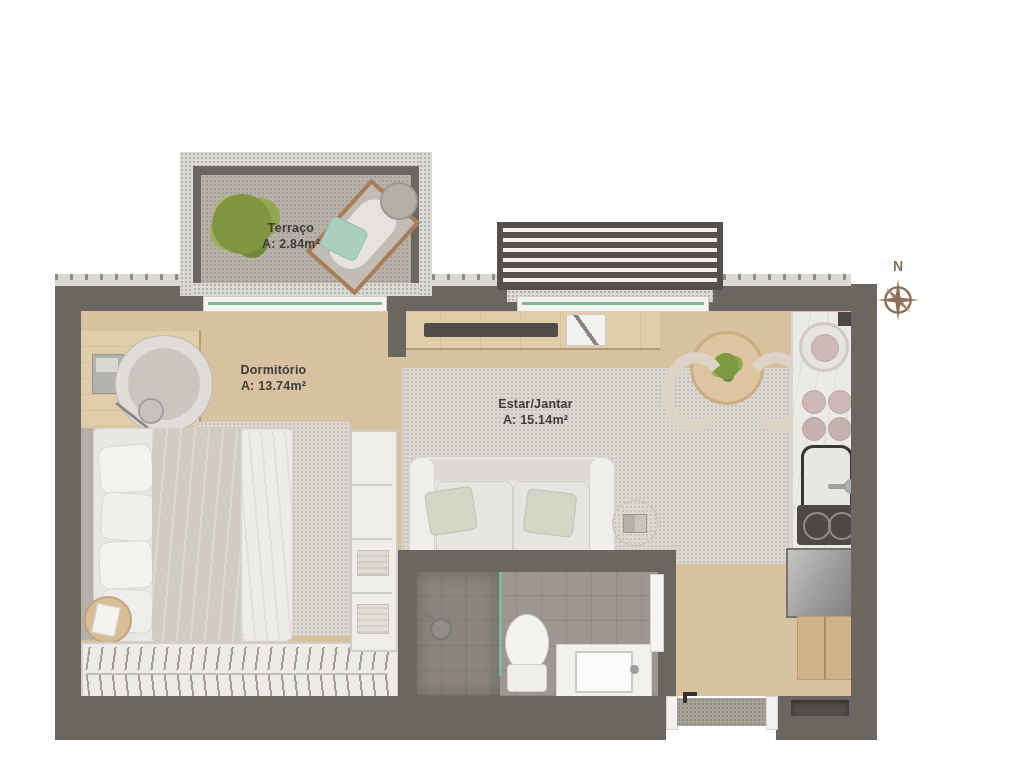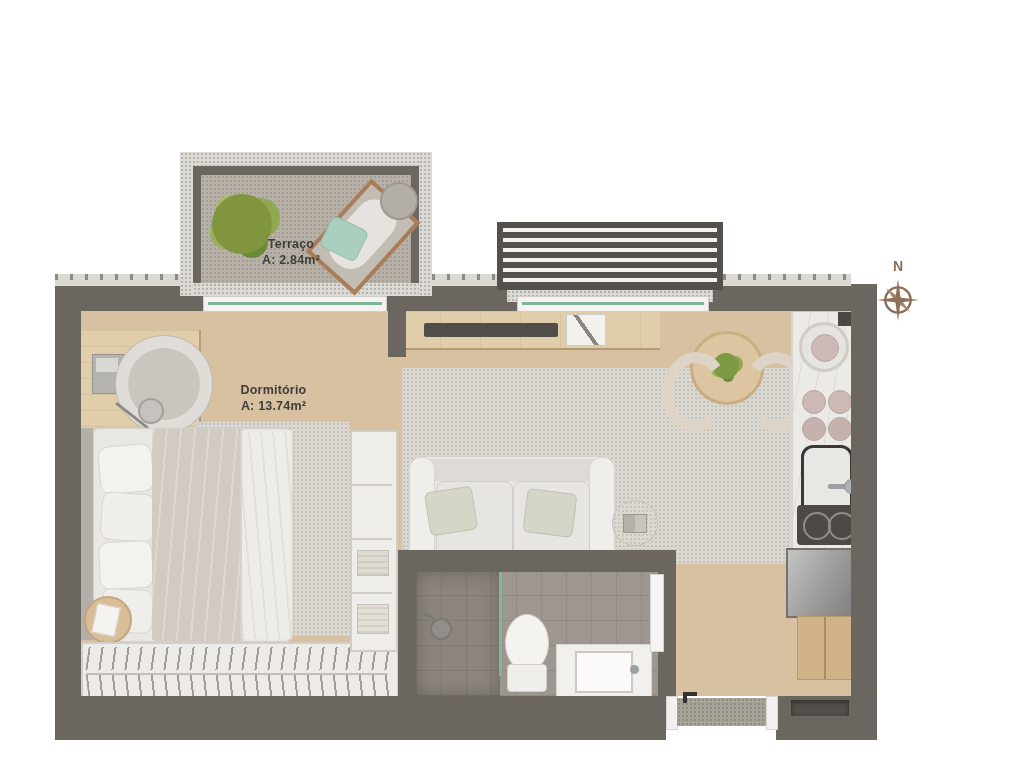--- a/index.html
+++ b/index.html
@@ -190,7 +190,7 @@
     </svg>
   </div>
 
-  <div class="abs label" style="left:226px;top:236px;width:130px">
+  <div class="abs label" style="left:226px;top:220px;width:130px">
     <div>Terraço</div>
     <div>A: 2.84m²</div>
   </div>

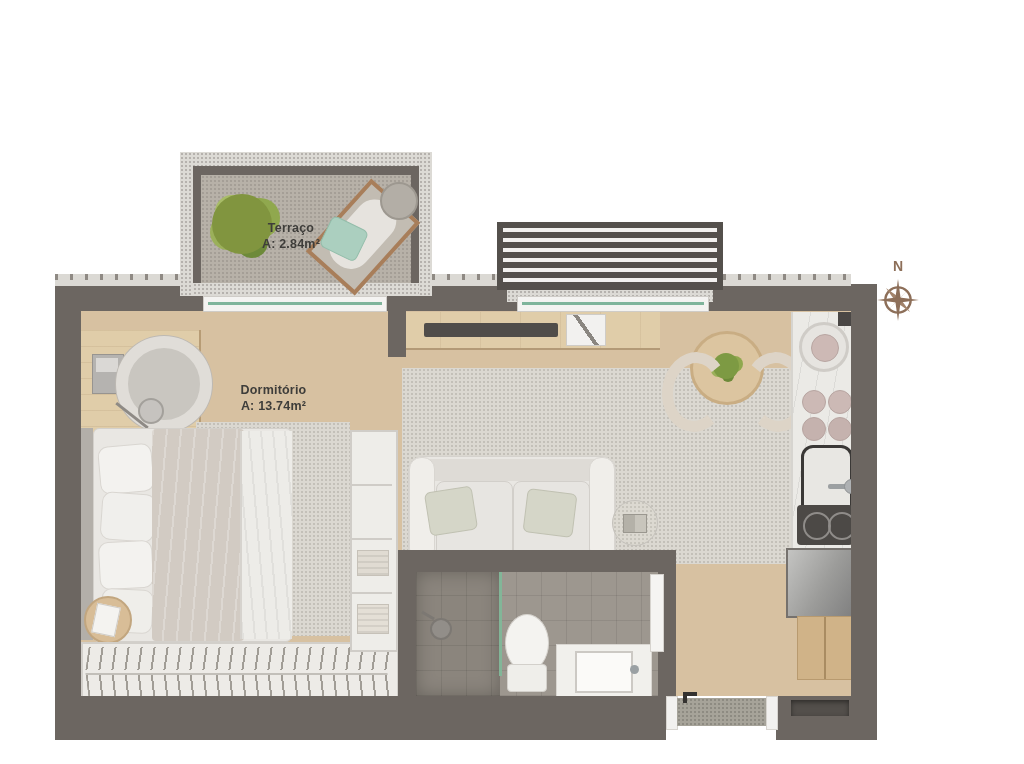--- a/index.html
+++ b/index.html
@@ -194,7 +194,7 @@
     <div>Terraço</div>
     <div>A: 2.84m²</div>
   </div>
-  <div class="abs label" style="left:196px;top:382px;width:155px">
+  <div class="abs label" style="left:196px;top:362px;width:155px">
     <div>Dormitório</div>
     <div>A: 13.74m²</div>
   </div>

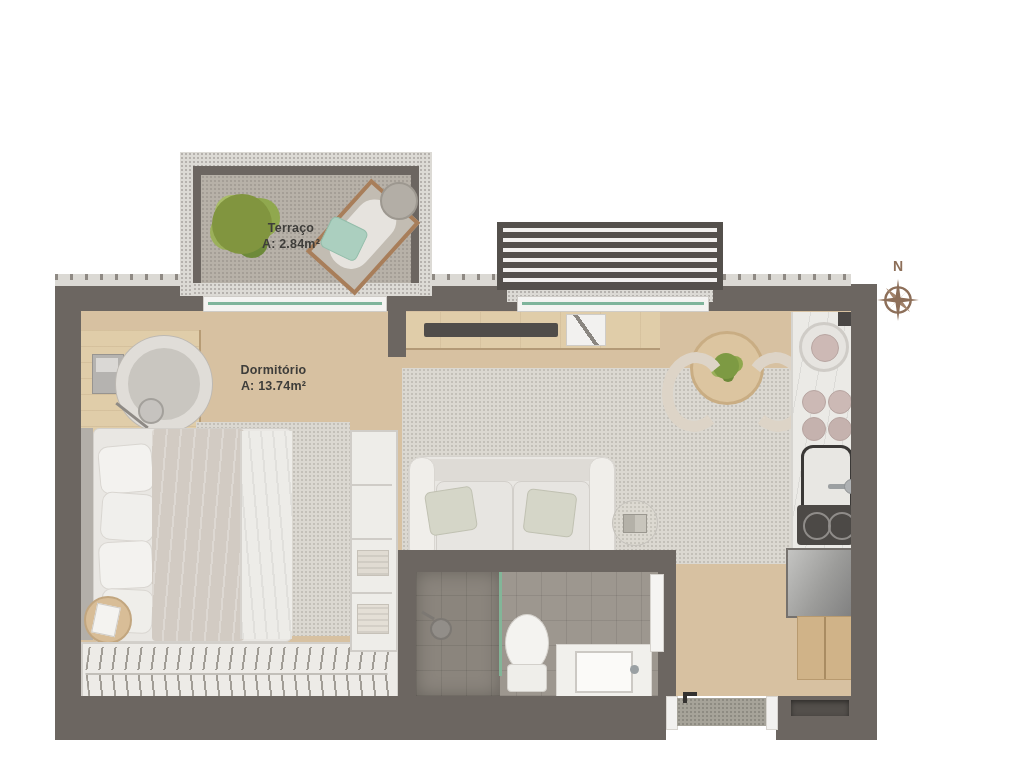--- a/index.html
+++ b/index.html
@@ -198,6 +198,10 @@
     <div>Dormitório</div>
     <div>A: 13.74m²</div>
   </div>
+  <div class="abs label" style="left:458px;top:396px;width:155px">
+    <div>Estar/Jantar</div>
+    <div>A: 15.14m²</div>
+  </div>
 
 </div>
 

